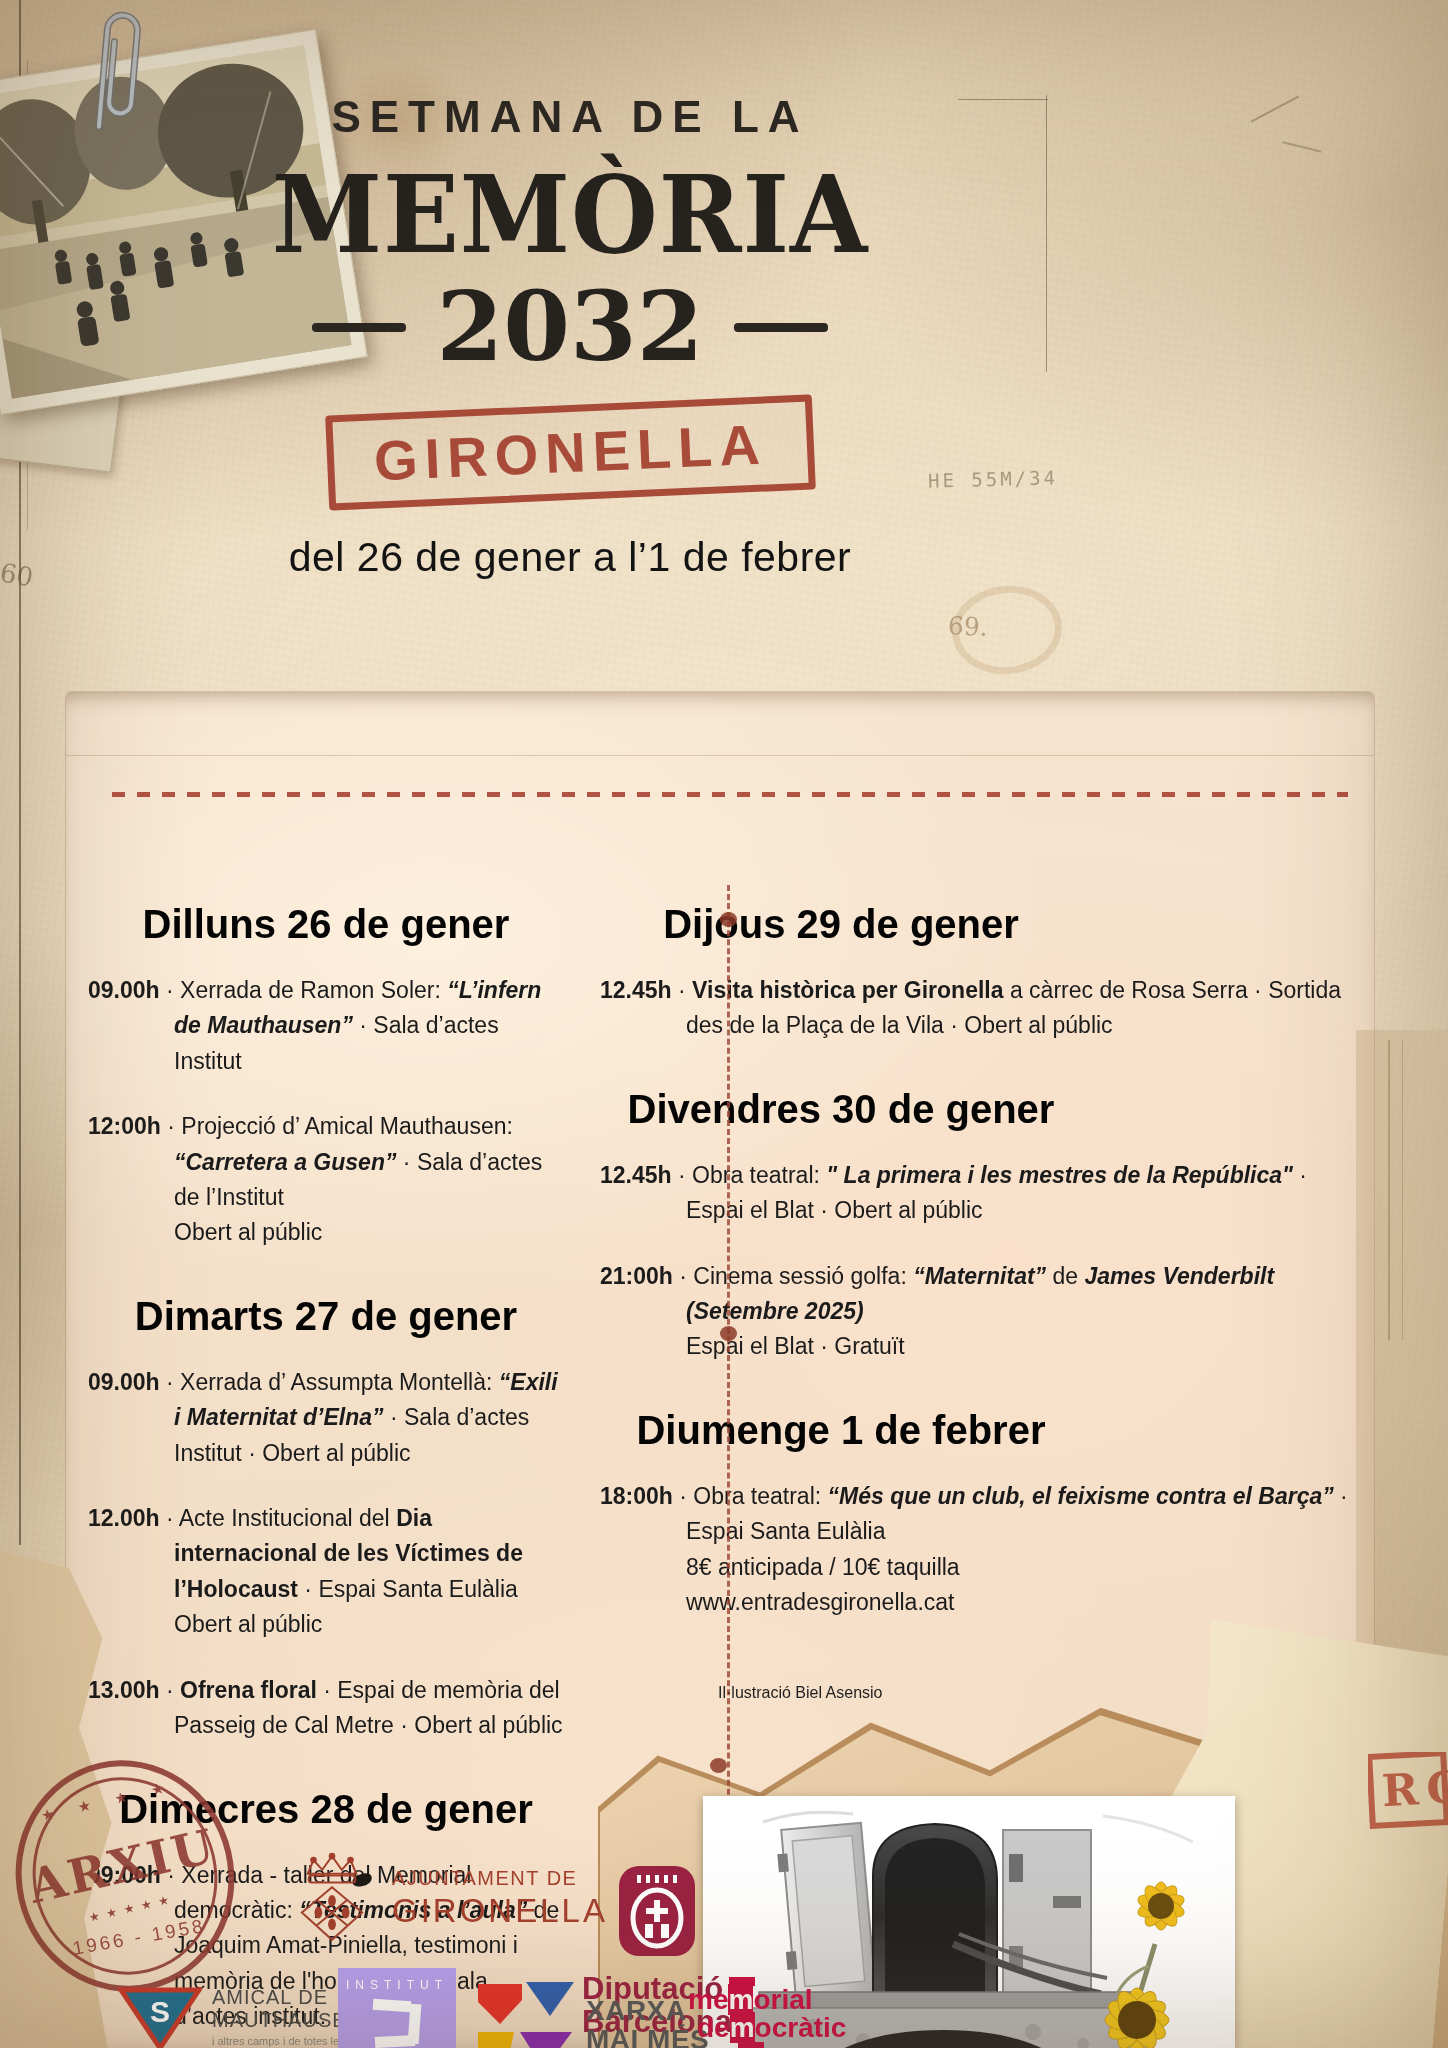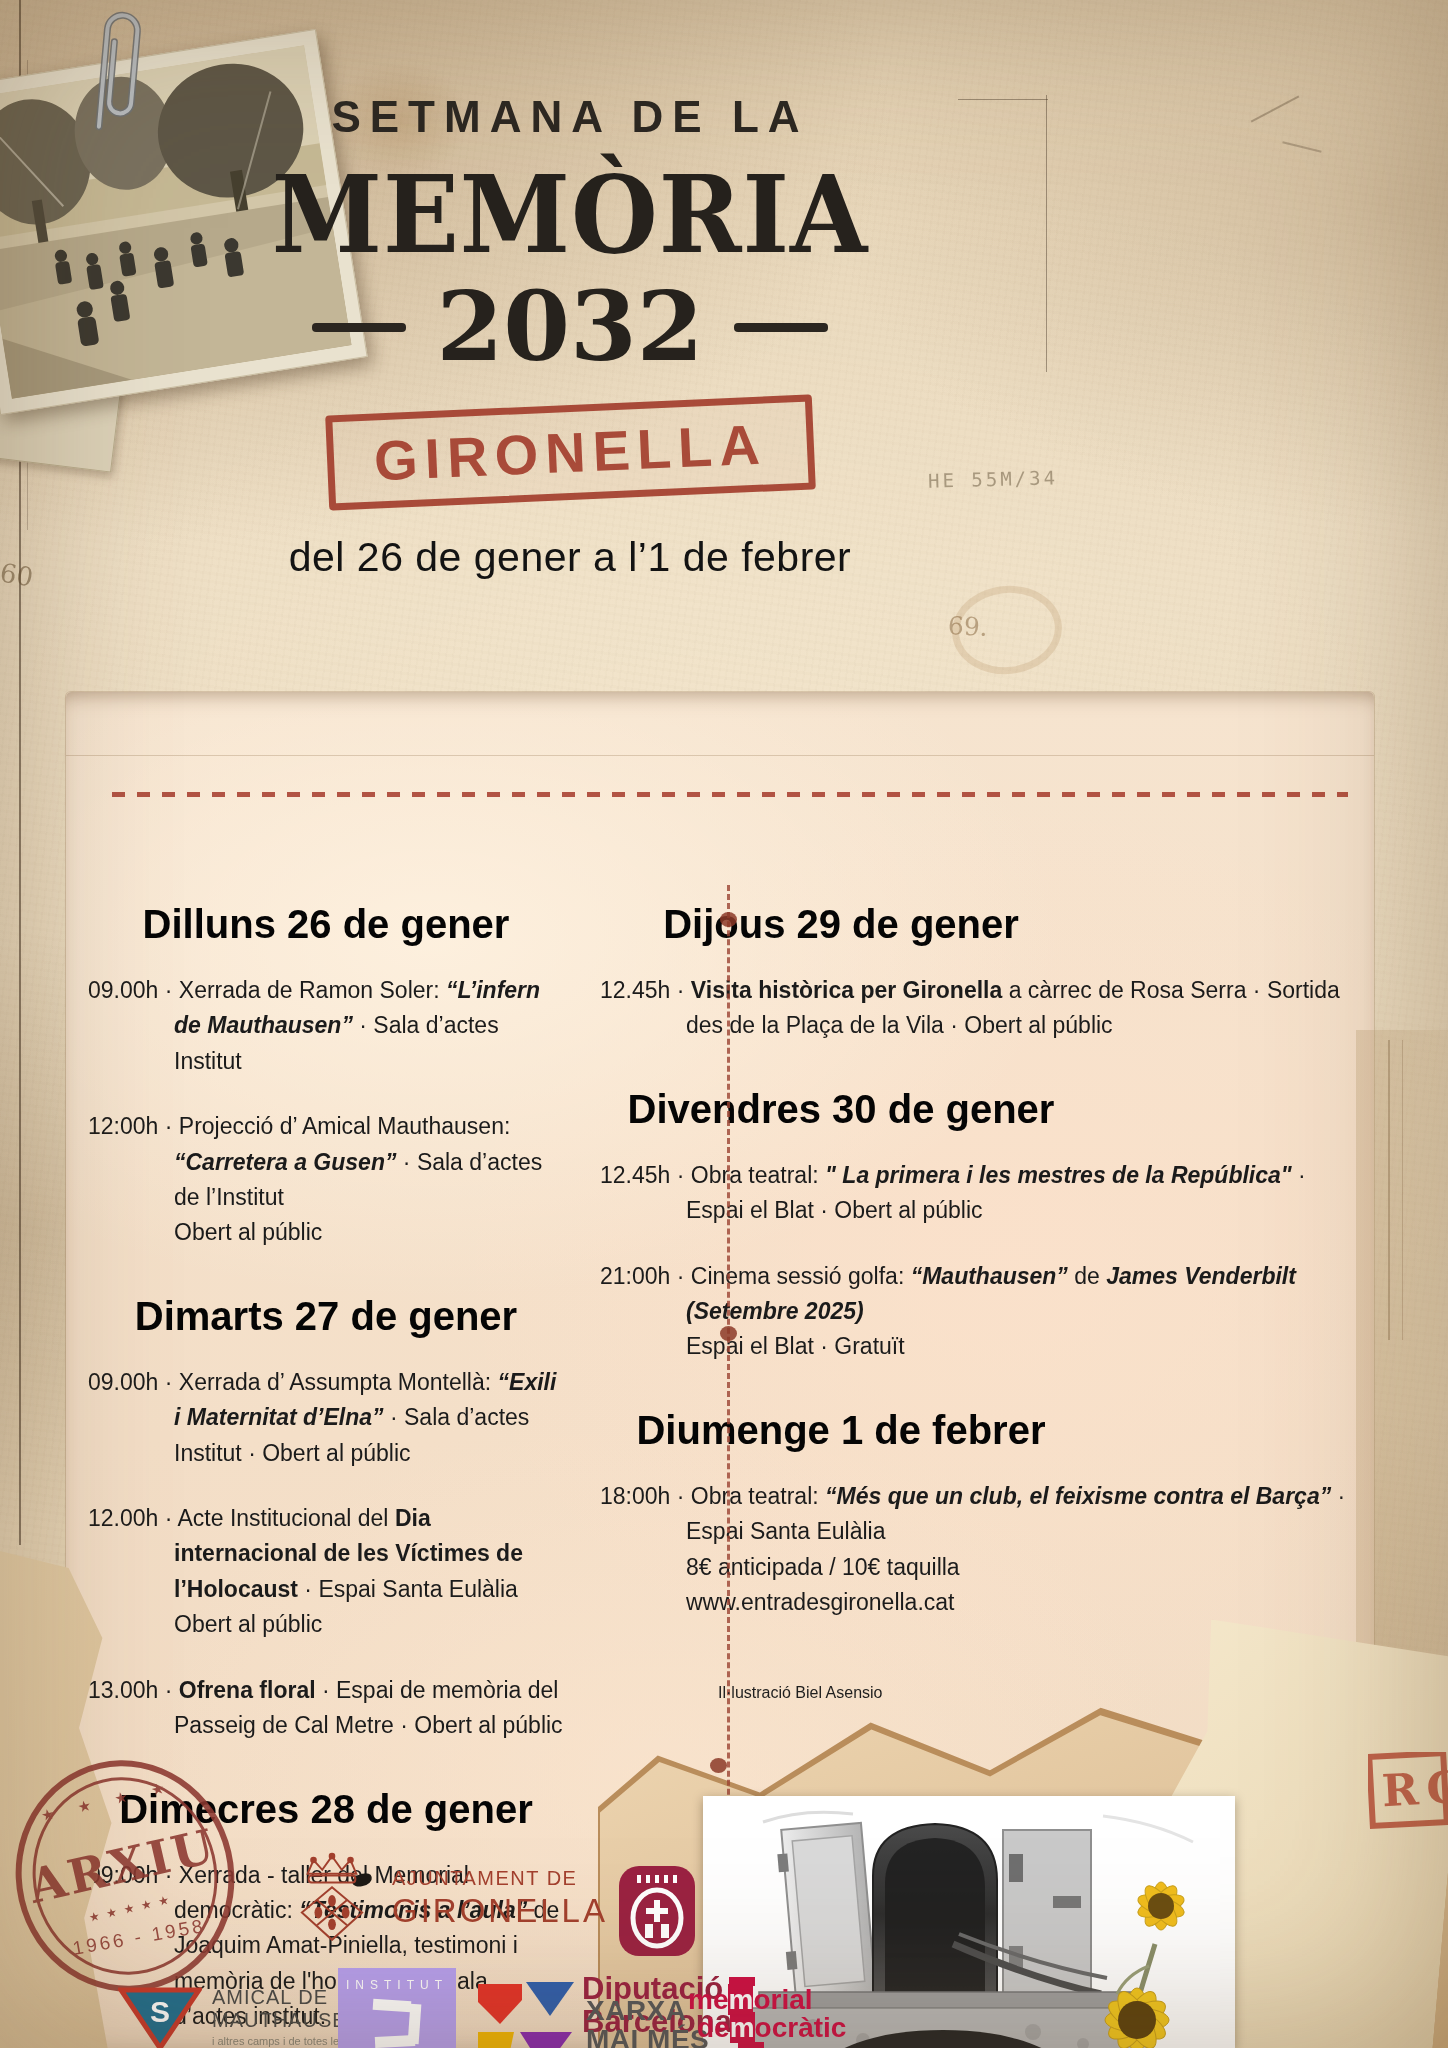--- a/index.html
+++ b/index.html
@@ -75,7 +75,7 @@
   #col-right .day-title{width:482px;}
   .col .day-title:first-child{margin-top:8px;}
   .event{font-size:23px;line-height:1.54;margin:0 0 30px;padding-left:86px;text-indent:-86px;color:#1b1b1b;}
-  .event .time{font-weight:400;margin-top:48px;}
+  .event .time{font-weight:700;margin-top:48px;}
   .event .b{font-weight:700;}
   .event .i{font-style:italic;}
 

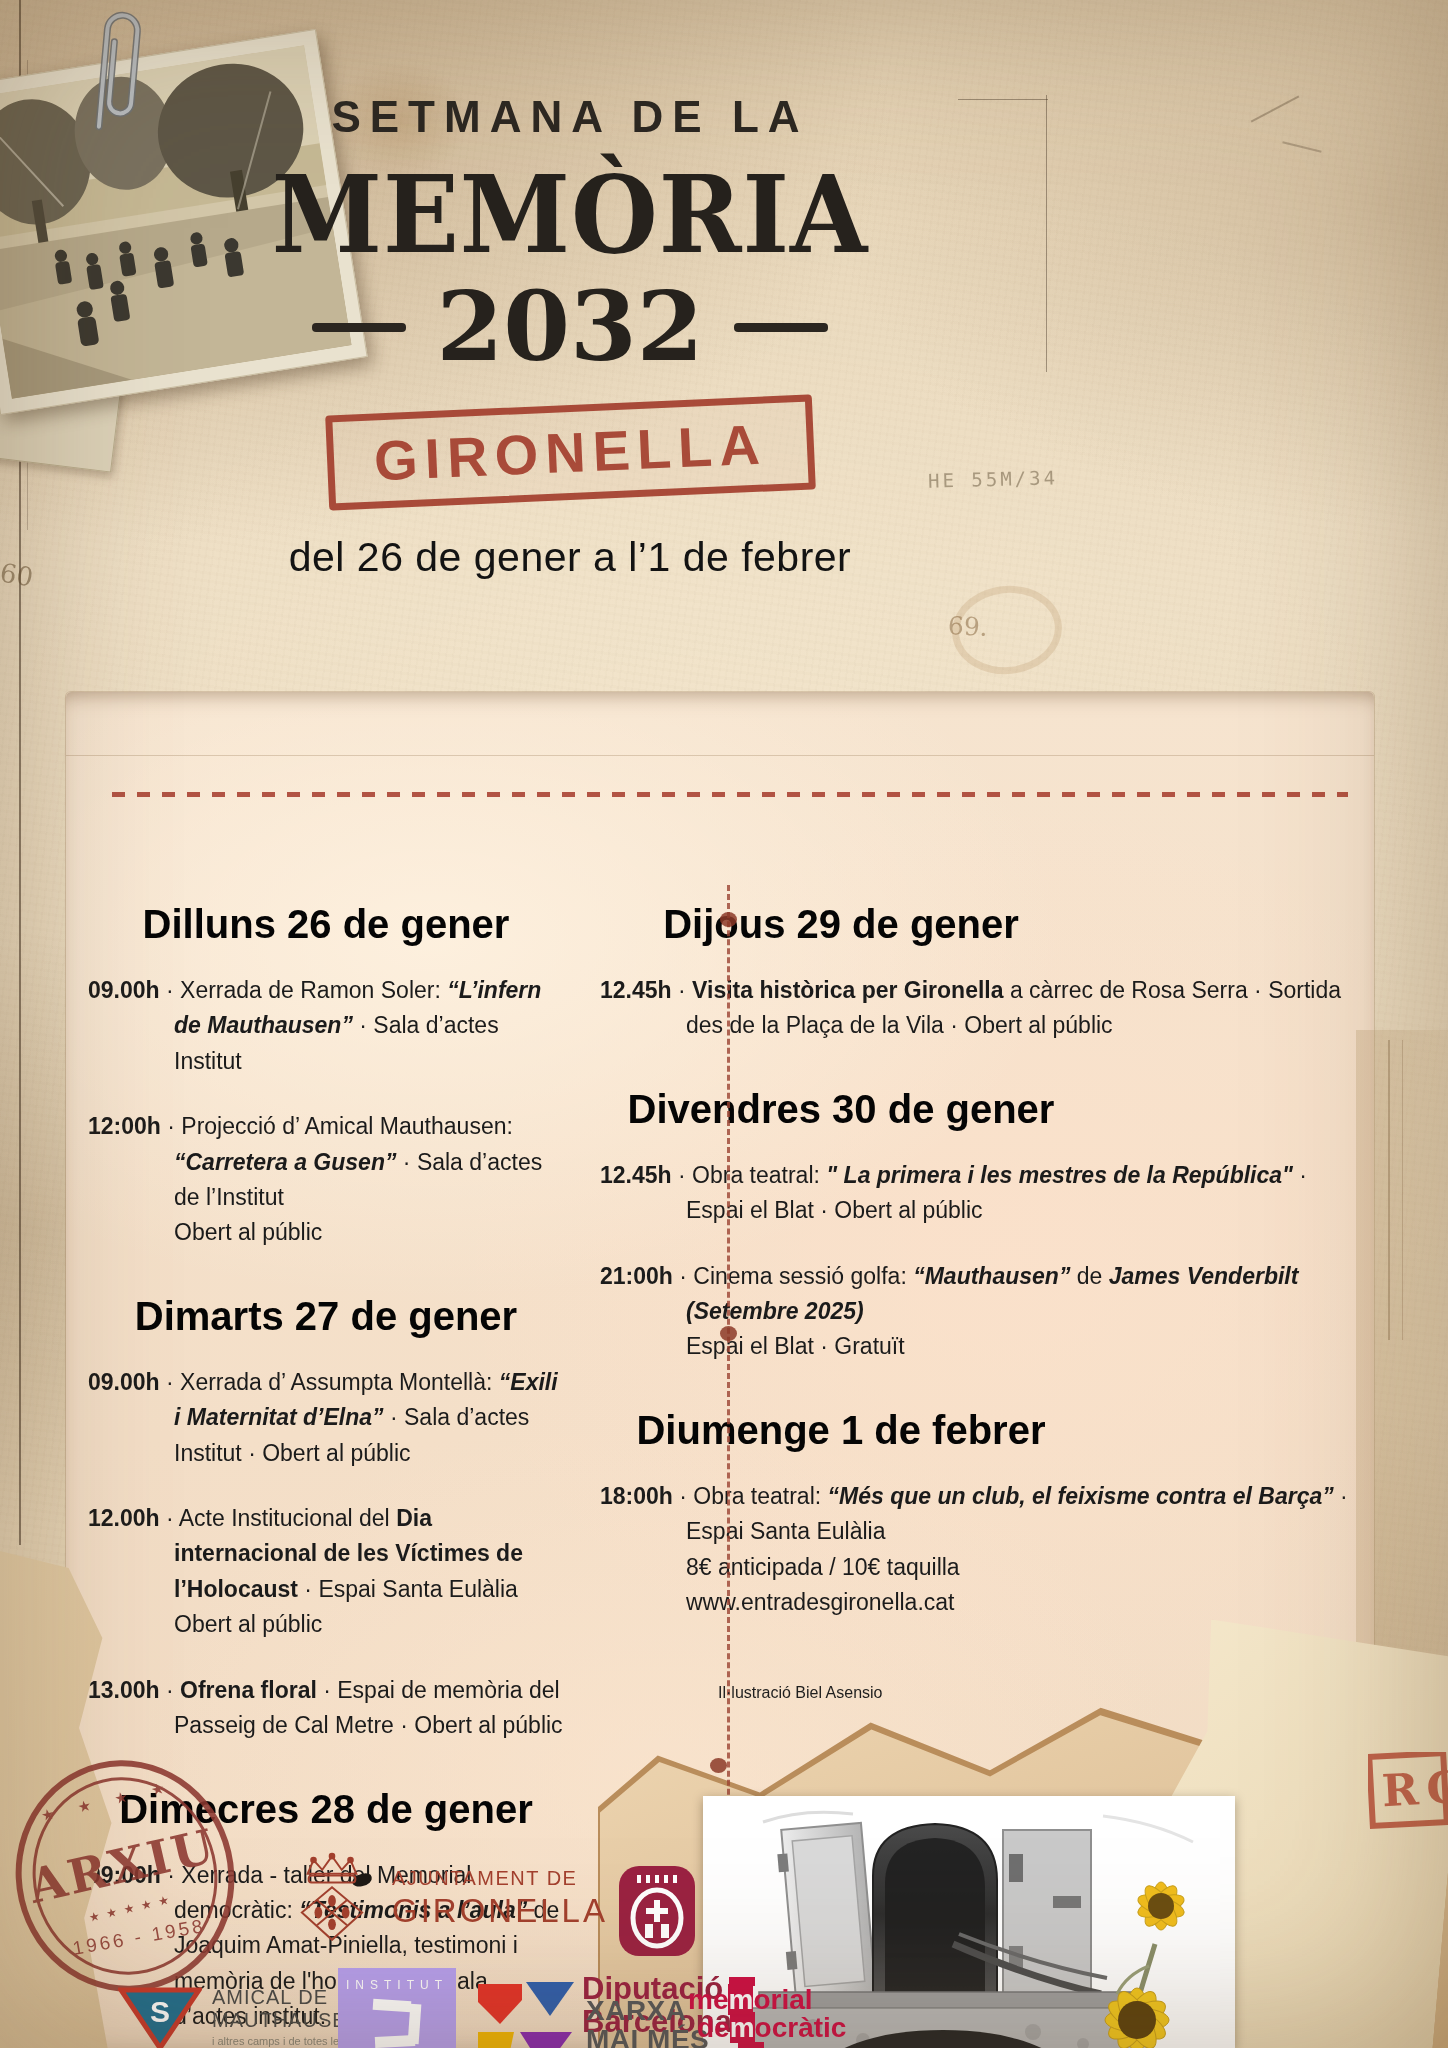--- a/index.html
+++ b/index.html
@@ -245,7 +245,7 @@
       <p class="event"><span class="time">12.45h</span><span class="seg"> · </span><span class="seg b">Visita històrica per Gironella</span><span class="seg"> a càrrec de Rosa Serra · Sortida des de la Plaça de la Vila · Obert al públic</span></p>
       <div class="day-title">Divendres 30 de gener</div>
       <p class="event"><span class="time">12.45h</span><span class="seg"> · Obra teatral: </span><span class="seg b i">" La primera i les mestres de la República"</span><span class="seg"> · Espai el Blat · Obert al públic</span></p>
-      <p class="event"><span class="time">21:00h</span><span class="seg"> ·  Cinema sessió golfa: </span><span class="seg b i">“Mauthausen”</span><span class="seg"> de </span><span class="seg b i">James Venderbilt (Setembre 2025)</span><br><span class="seg">Espai el Blat · Gratuït</span></p>
+      <p class="event"><span class="time">21:00h</span><span class="seg"> ·  Cinema sessió golfa: </span><span class="seg b i">“Maternitat”</span><span class="seg"> de </span><span class="seg b i">James Venderbilt (Setembre 2025)</span><br><span class="seg">Espai el Blat · Gratuït</span></p>
       <div class="day-title">Diumenge 1 de febrer</div>
       <p class="event"><span class="time">18:00h</span><span class="seg"> · Obra teatral: </span><span class="seg b i">“Més que un club, el feixisme contra el Barça”</span><span class="seg"> · Espai Santa Eulàlia</span><br><span class="seg">8€ anticipada / 10€ taquilla</span><br><span class="seg">www.entradesgironella.cat</span></p>
     </div>

